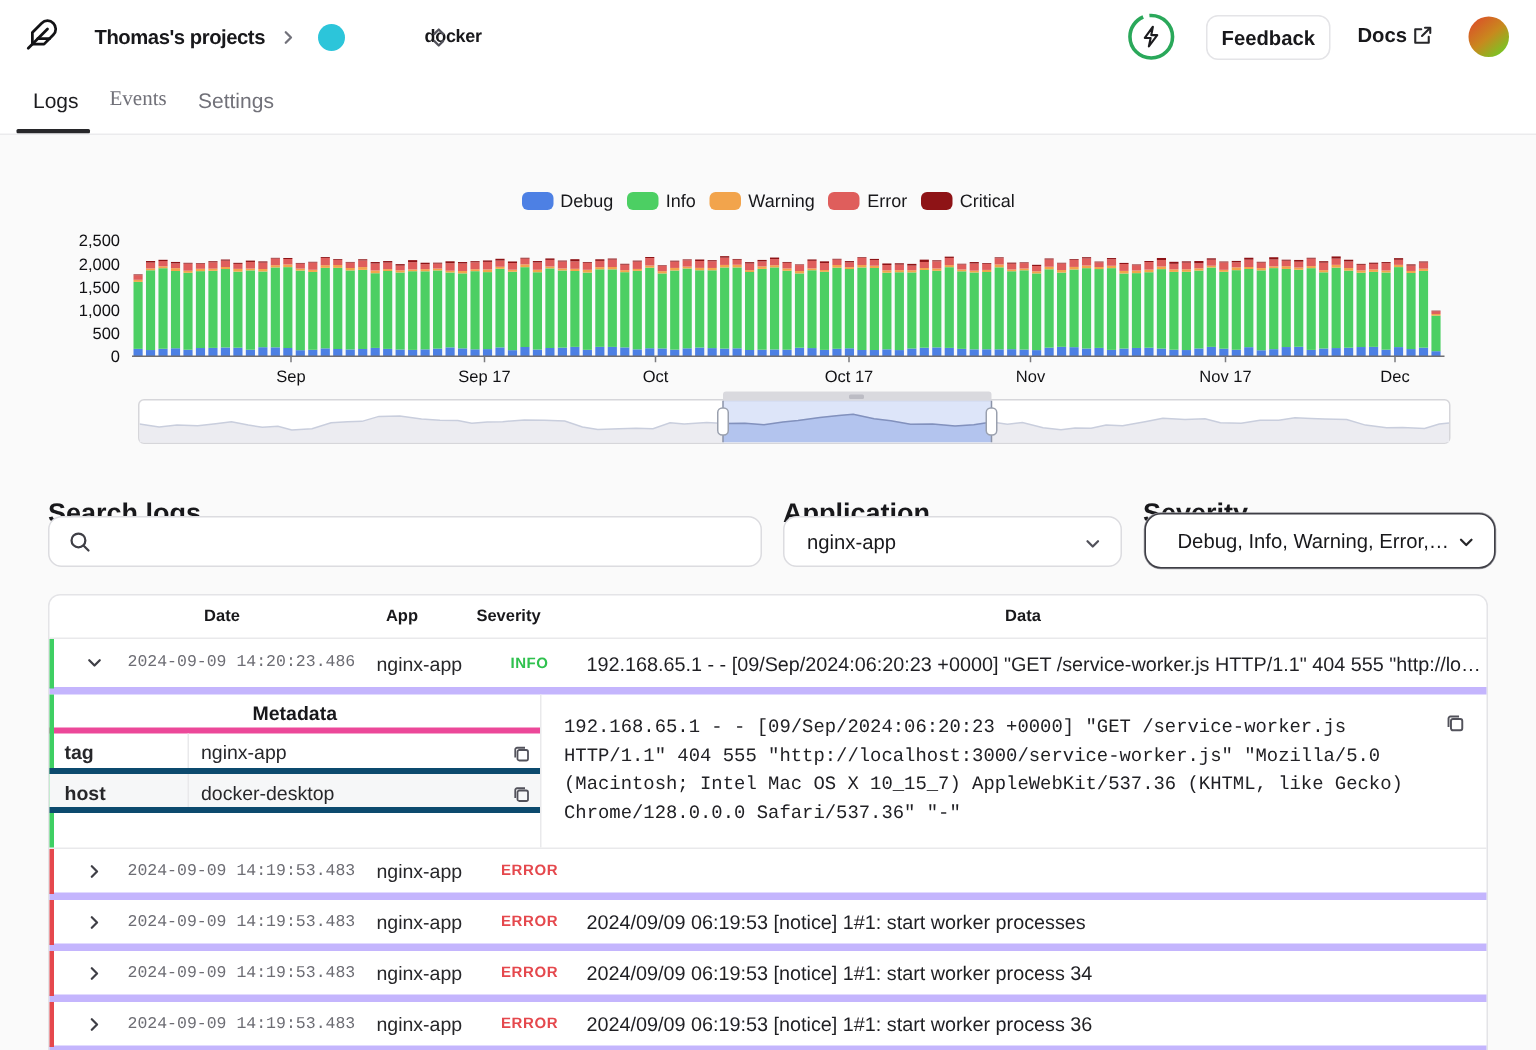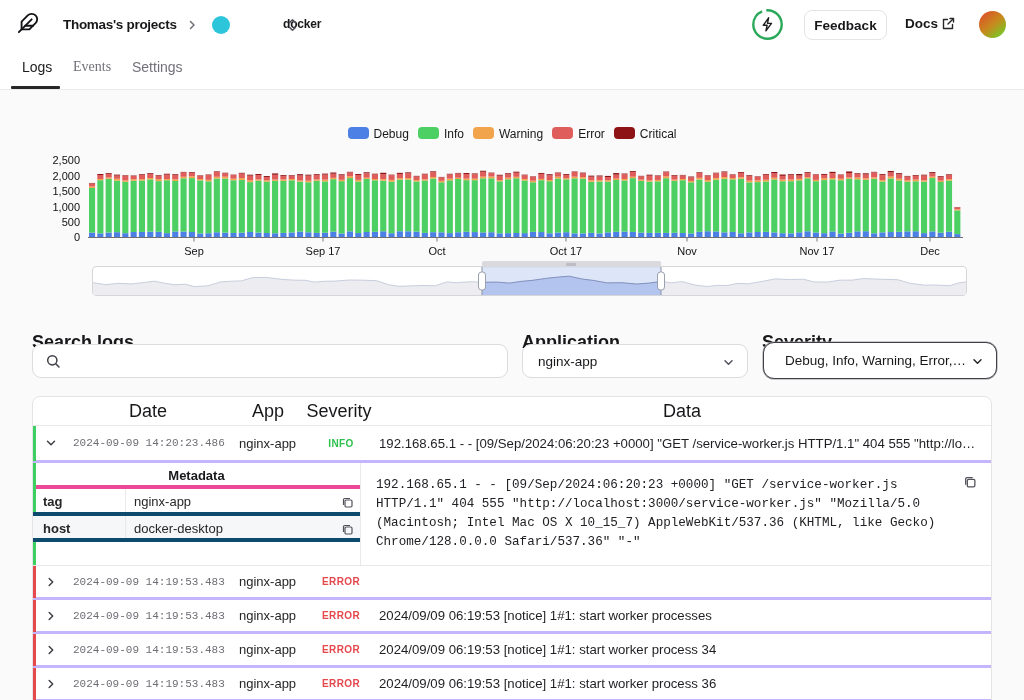--- a/index.html
+++ b/index.html
@@ -23,7 +23,7 @@
 
 .content { left:0; top:89.5px; width:1024px; height:610.5px; background:#fafafa; }
 .legend { left:0; top:127px; width:1024px; display:flex; justify-content:center; gap:9px; }
-.litem { display:flex; gap:5px; font-size:12px; color:#18181b; }
+.litem { display:flex; align-items:center; gap:5px; font-size:12px; color:#18181b; }
 .sw { width:21px; height:12px; border-radius:4px; }
 
 .flabel { position:absolute; top:332px; font-size:18px; font-weight:600; color:#18181b; }

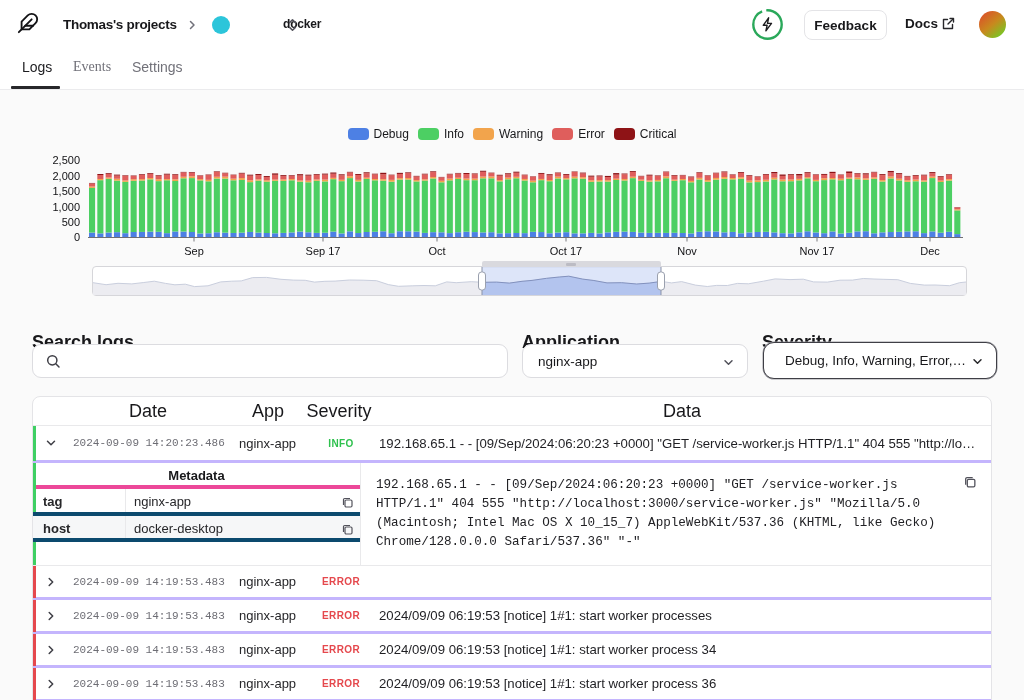--- a/index.html
+++ b/index.html
@@ -34,7 +34,7 @@
 .tbl { left:32px; top:396px; width:960px; background:#fff; border:1px solid #e4e4e7;
   border-radius:8px 8px 0 0; height:310px; }
 .thead { display:grid; grid-template-columns:40px 160px 76px 64px 1fr; height:29px;
-  border-bottom:1px solid #e9e9eb; align-items:center; font-size:18px; font-weight:400; color:#18181b; }
+  border-bottom:1px solid #e9e9eb; align-items:center; font-size:11px; font-weight:700; color:#18181b; }
 .thead div { text-align:center; }
 .row { display:grid; grid-template-columns:40px 160px 76px 64px 1fr; height:34px;
   border-bottom:3px solid #c4b5fd; align-items:center; position:relative; }

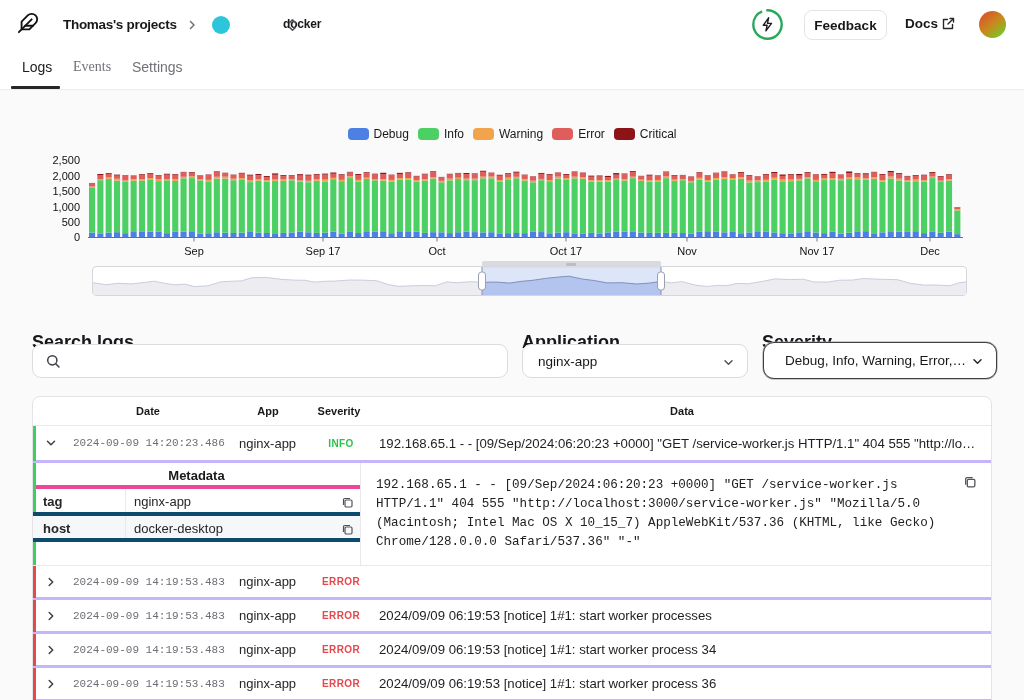--- a/index.html
+++ b/index.html
@@ -37,7 +37,7 @@
   border-bottom:1px solid #e9e9eb; align-items:center; font-size:11px; font-weight:700; color:#18181b; }
 .thead div { text-align:center; }
 .row { display:grid; grid-template-columns:40px 160px 76px 64px 1fr; height:34px;
-  border-bottom:3px solid #c4b5fd; align-items:center; position:relative; }
+  border-bottom:5px solid #c4b5fd; align-items:center; position:relative;padding-left:12px; }
 .row .mono { font-family:"Liberation Mono", monospace; font-size:11px; color:#6d6d74; }
 .row .app { font-size:13px; color:#27272a; padding-left:6px; }
 .sev { font-size:10px; font-weight:700; letter-spacing:0.4px; text-align:center; }

